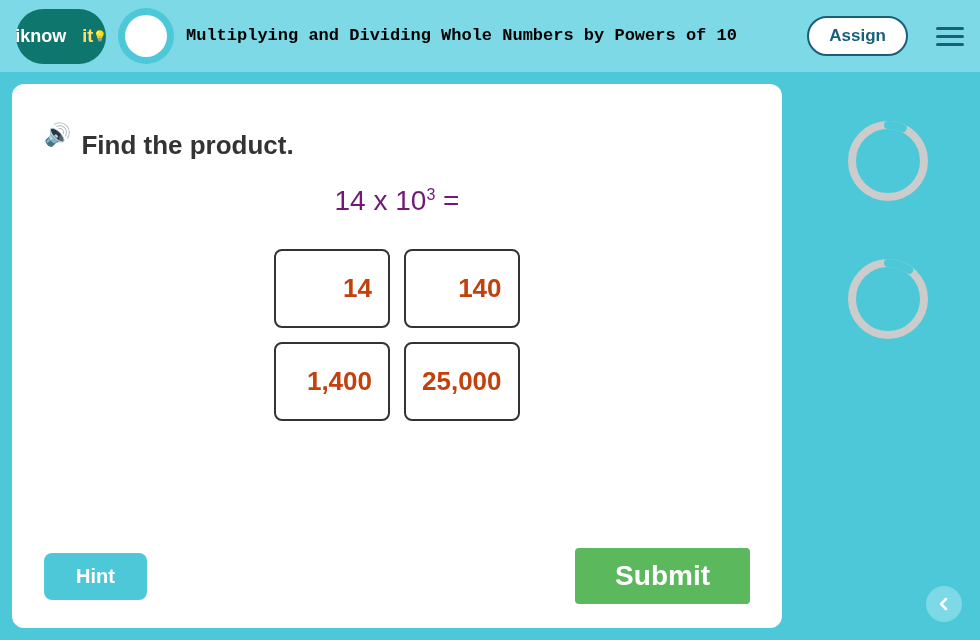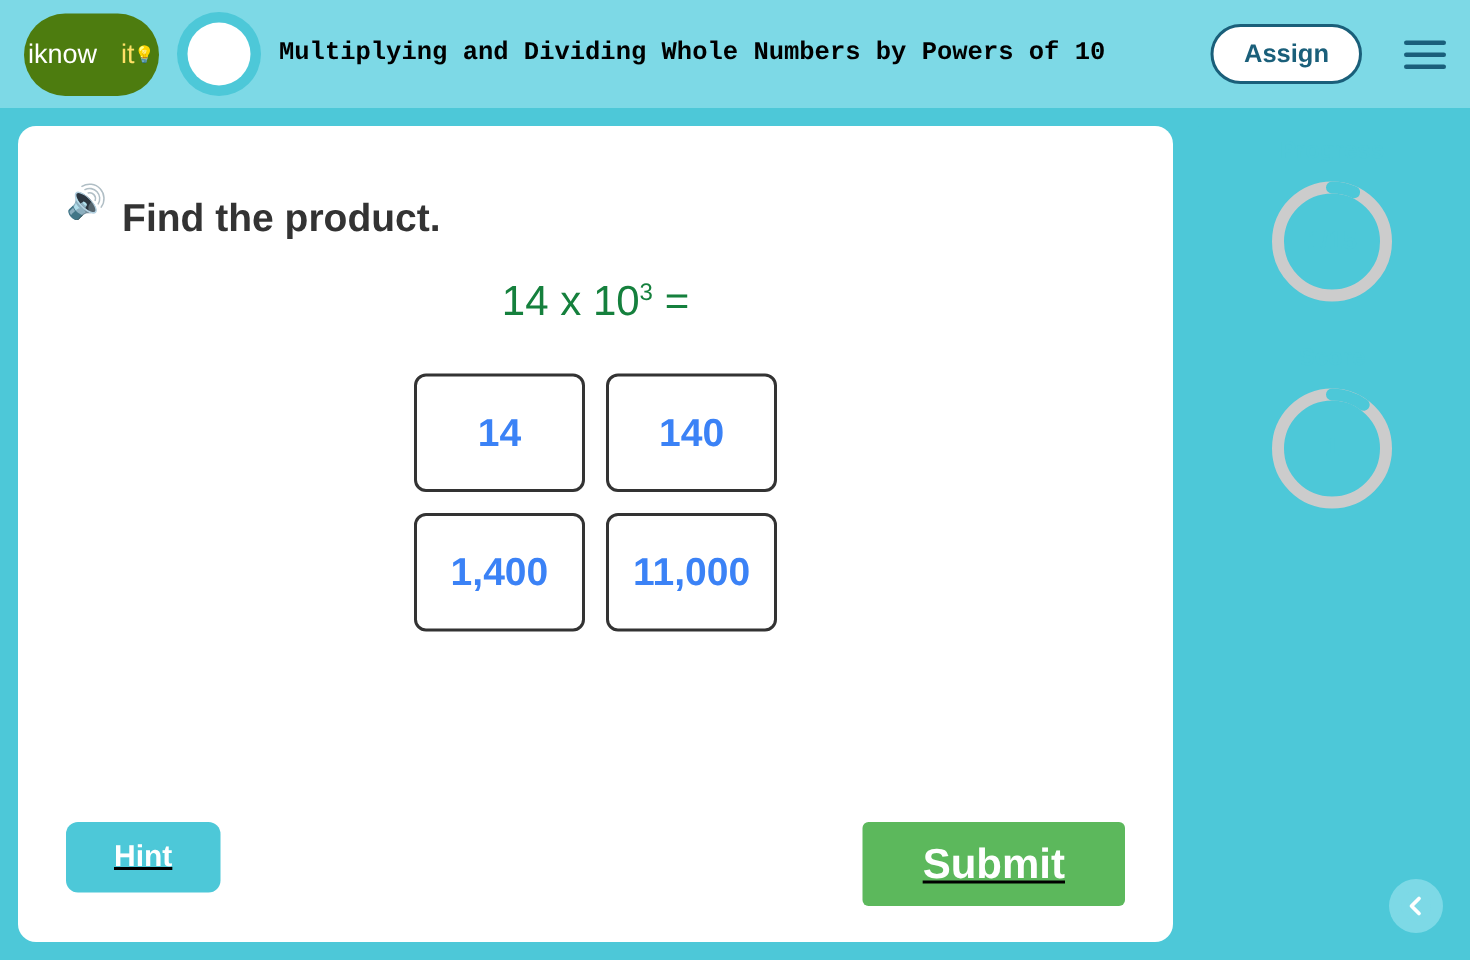--- a/index.html
+++ b/index.html
@@ -22,7 +22,7 @@
     }
 
     .logo {
-      background: #4d7c0f;
+      background: #0f766e;
       border-radius: 50%;
       width: 90px;
       height: 55px;
@@ -30,7 +30,7 @@
       align-items: center;
       justify-content: center;
       font-size: 18px;
-      font-weight: normal;
+      font-weight: bold;
       color: white;
       flex-shrink: 0;
       border-radius: 28px;

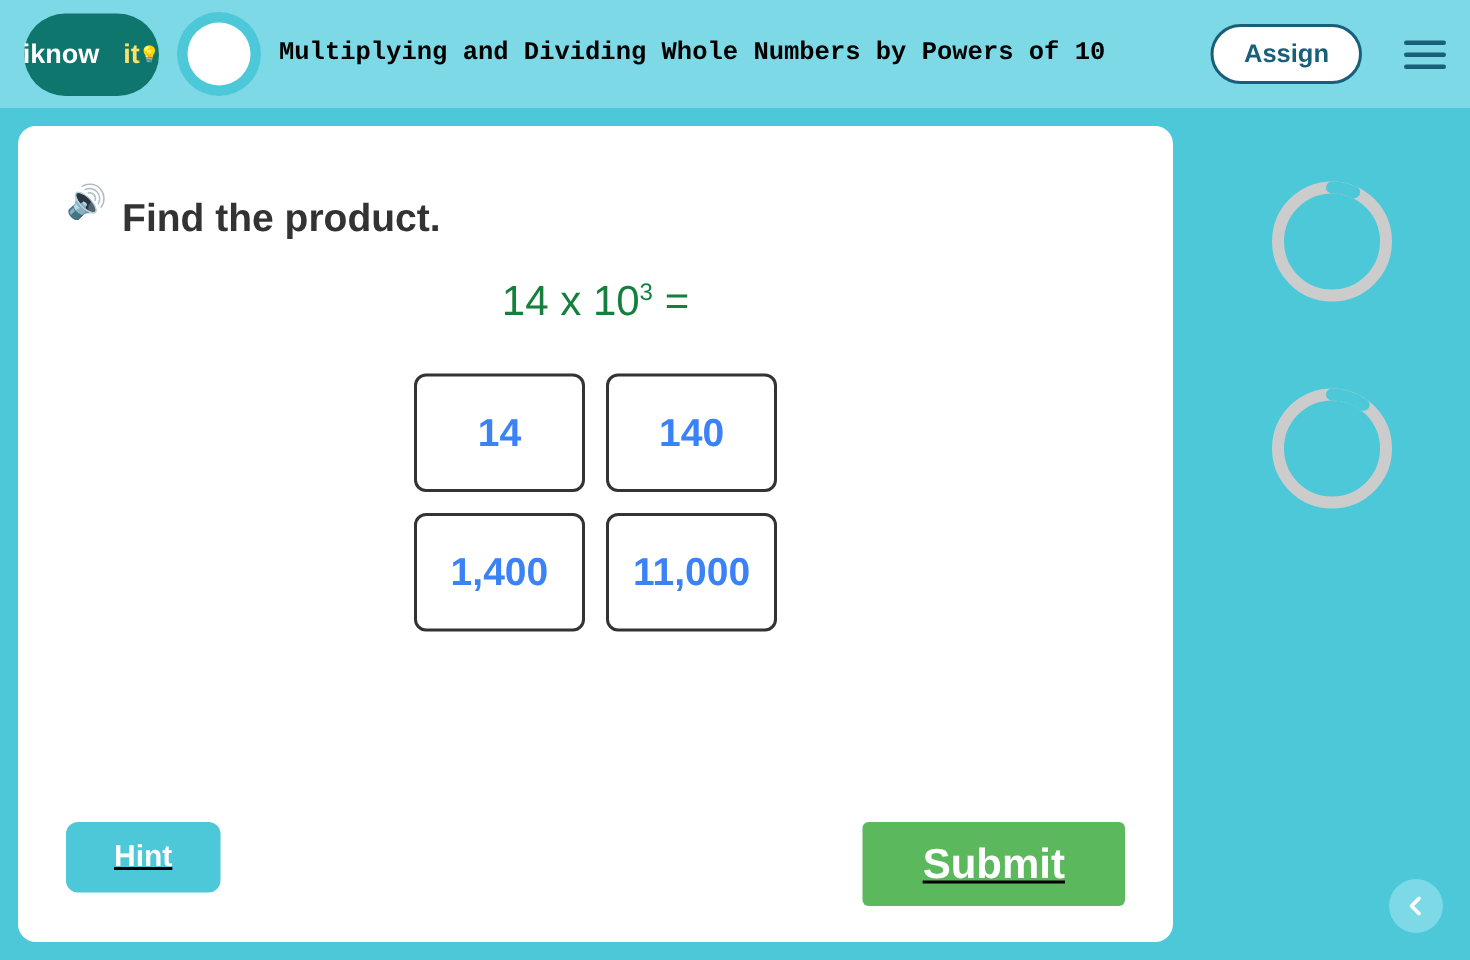--- a/index.html
+++ b/index.html
@@ -132,7 +132,7 @@
     .equation {
       text-align: center;
       font-size: 28px;
-      color: #15803d;
+      color: #701a75;
       margin-bottom: 32px;
     }
 

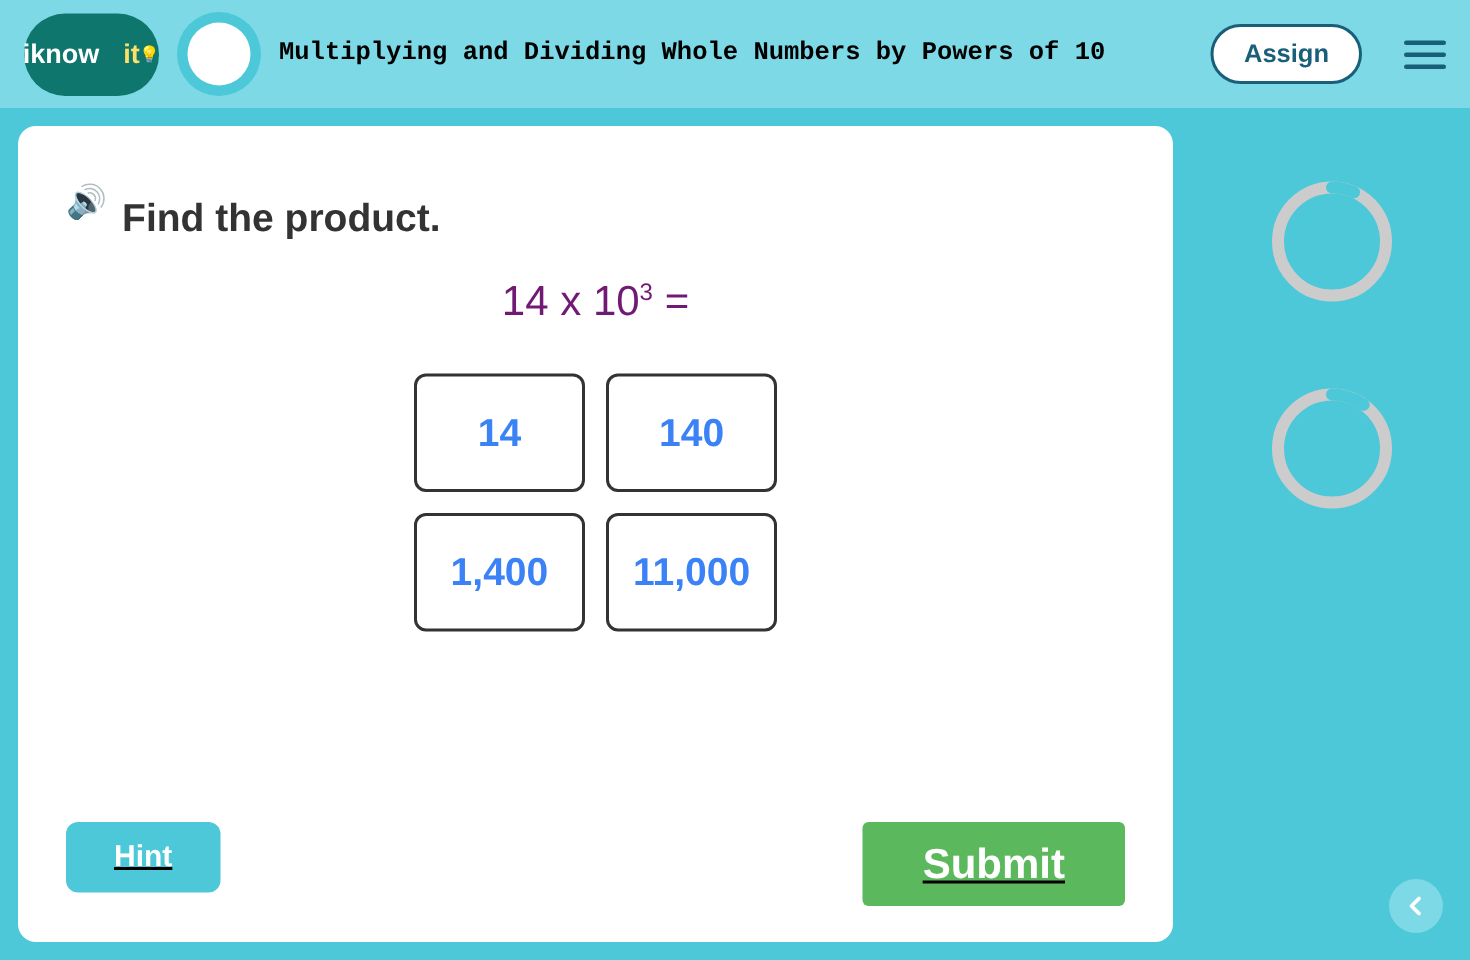--- a/index.html
+++ b/index.html
@@ -152,10 +152,10 @@
       border: 2.5px solid #333;
       border-radius: 8px;
       padding: 22px 16px;
-      text-align: center;
+      text-align: right;
       font-size: 26px;
       font-weight: bold;
-      color: #3b82f6;
+      color: #c2410c;
       cursor: pointer;
       background: white;
     }

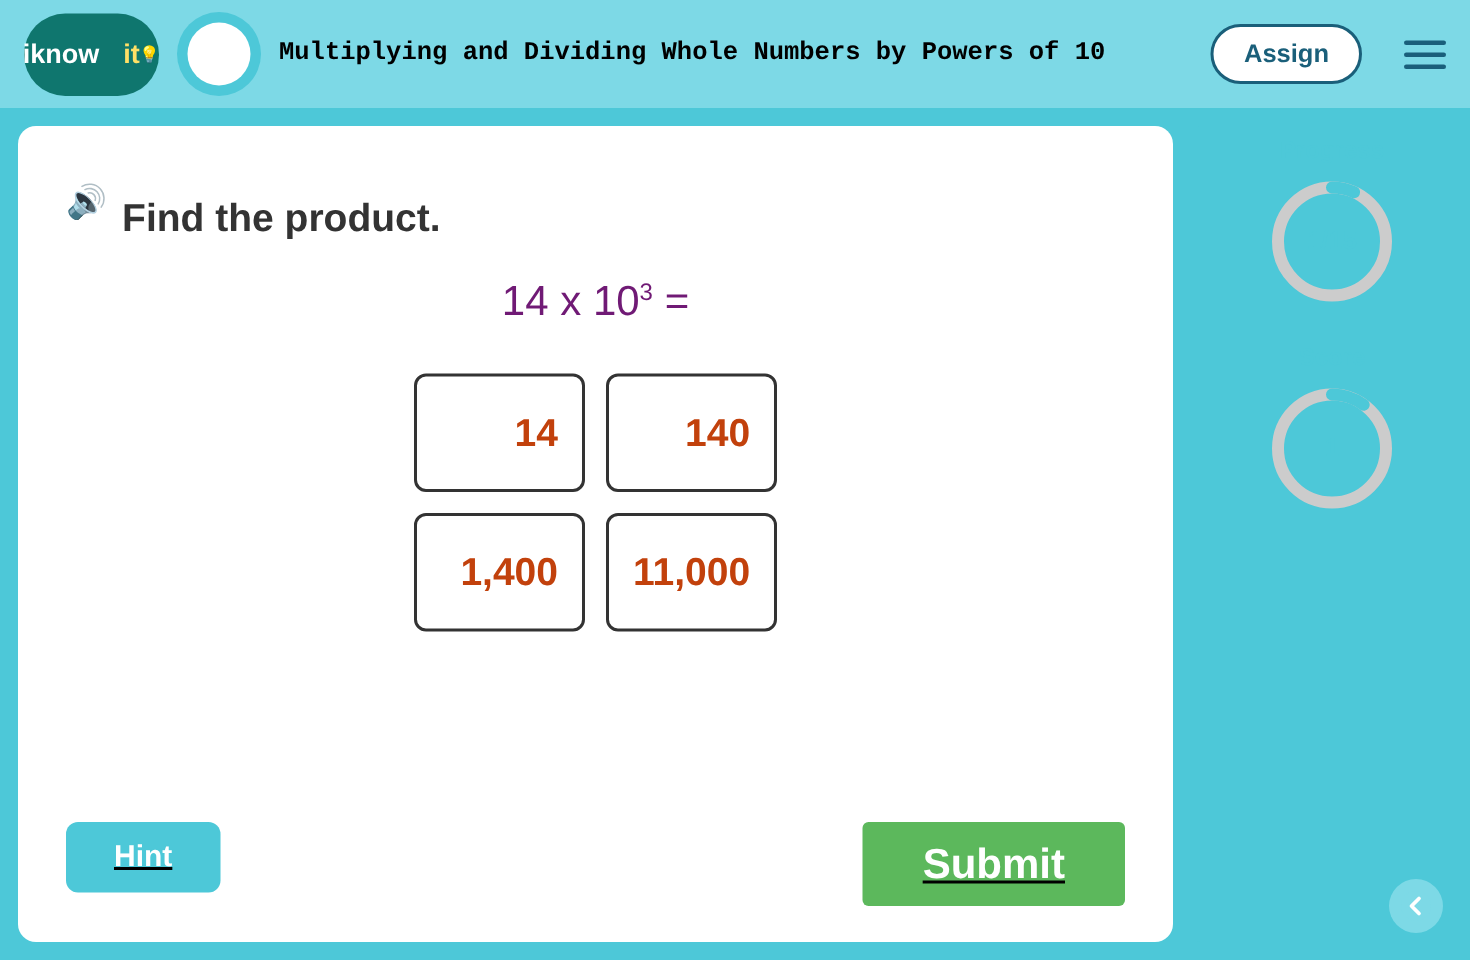--- a/index.html
+++ b/index.html
@@ -313,7 +313,7 @@
         <span>1,400</span>
       </div>
       <div class="answer-option">
-        <span>11,000</span>
+        <span>25,000</span>
       </div>
     </div>
 

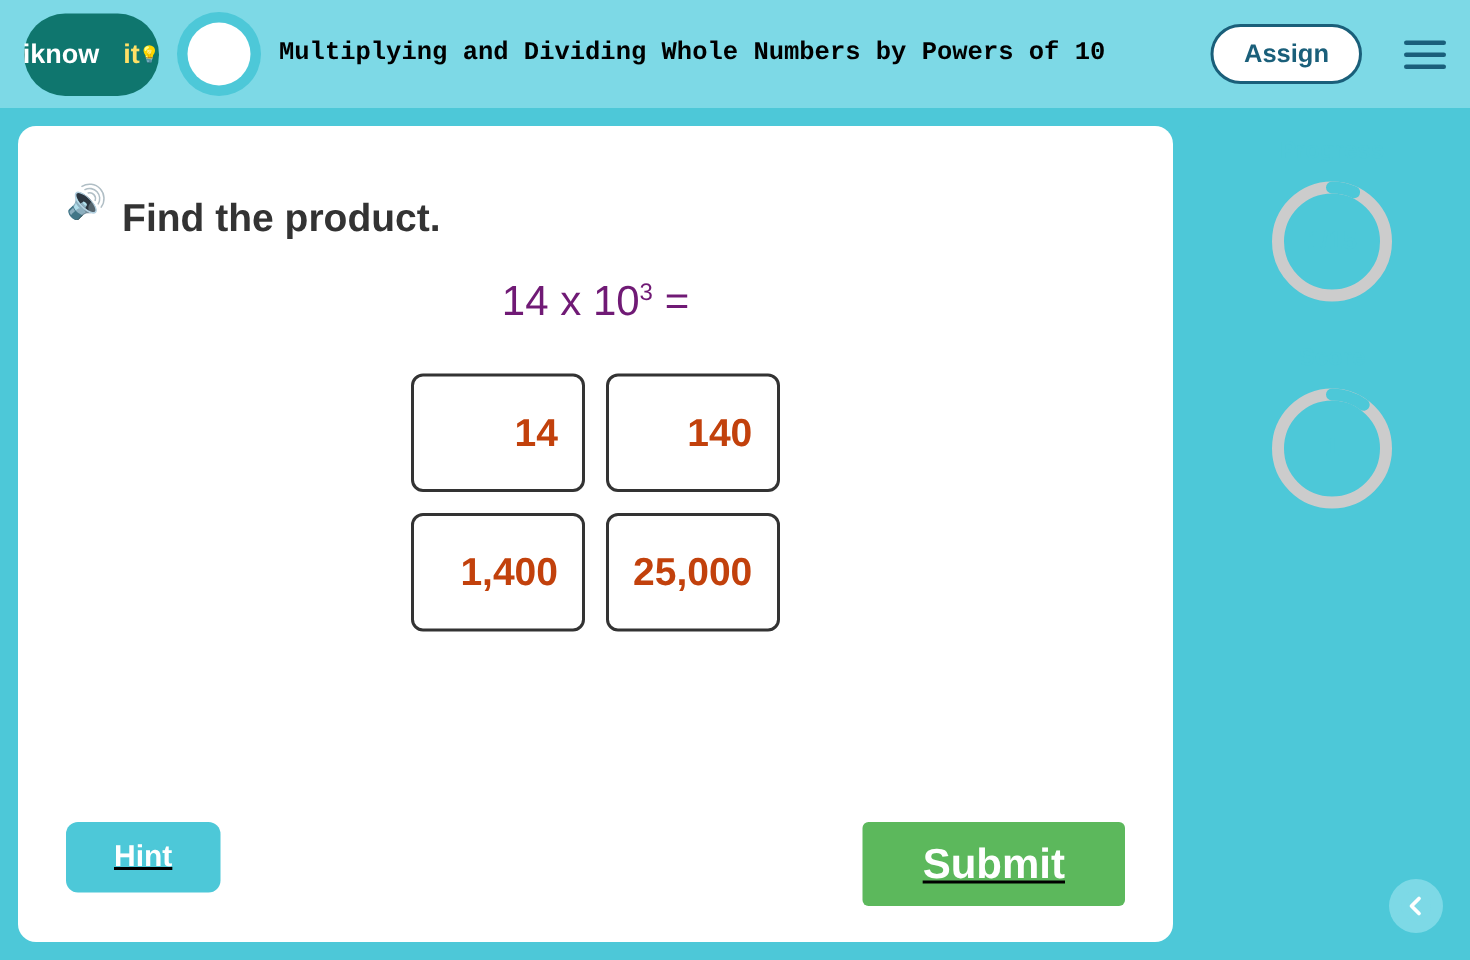--- a/index.html
+++ b/index.html
@@ -163,10 +163,9 @@
     .bottom-bar {
       display: flex;
       justify-content: space-between;
-      align-items: flex-start;
+      align-items: center;
       margin-top: auto;
       padding-top: 16px;
-      text-decoration: underline;
     }
 
     .hint-btn {

